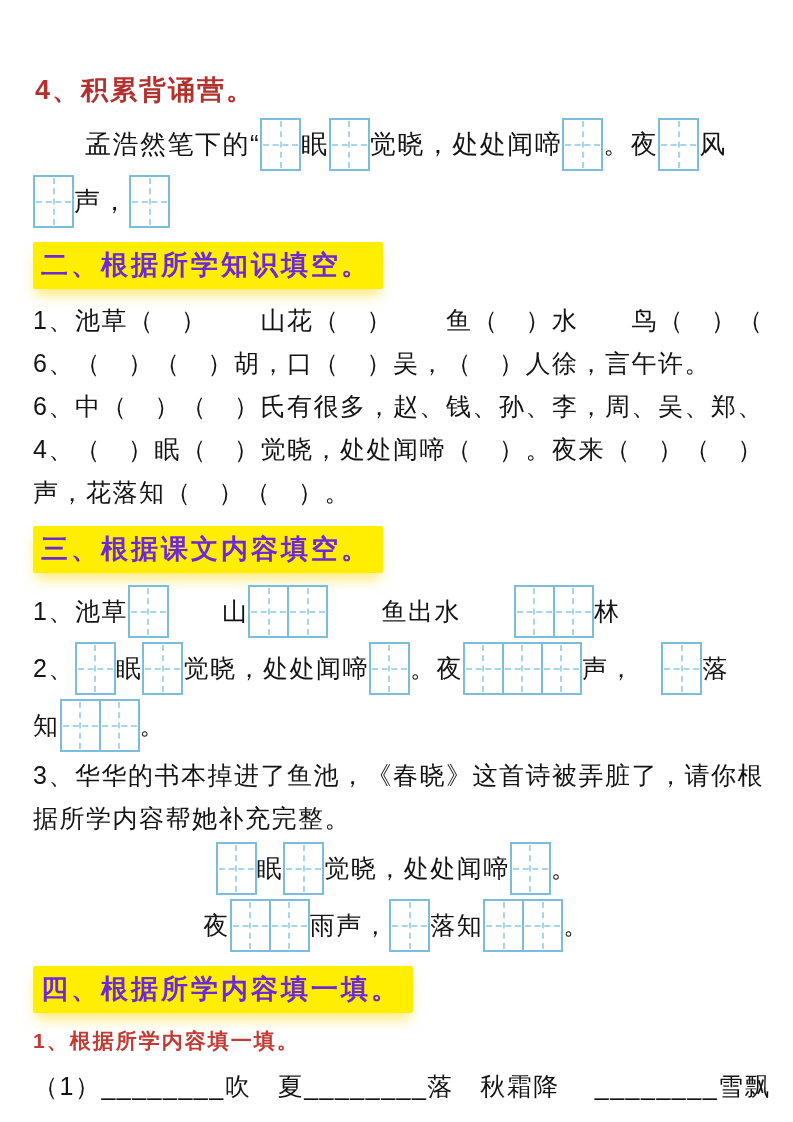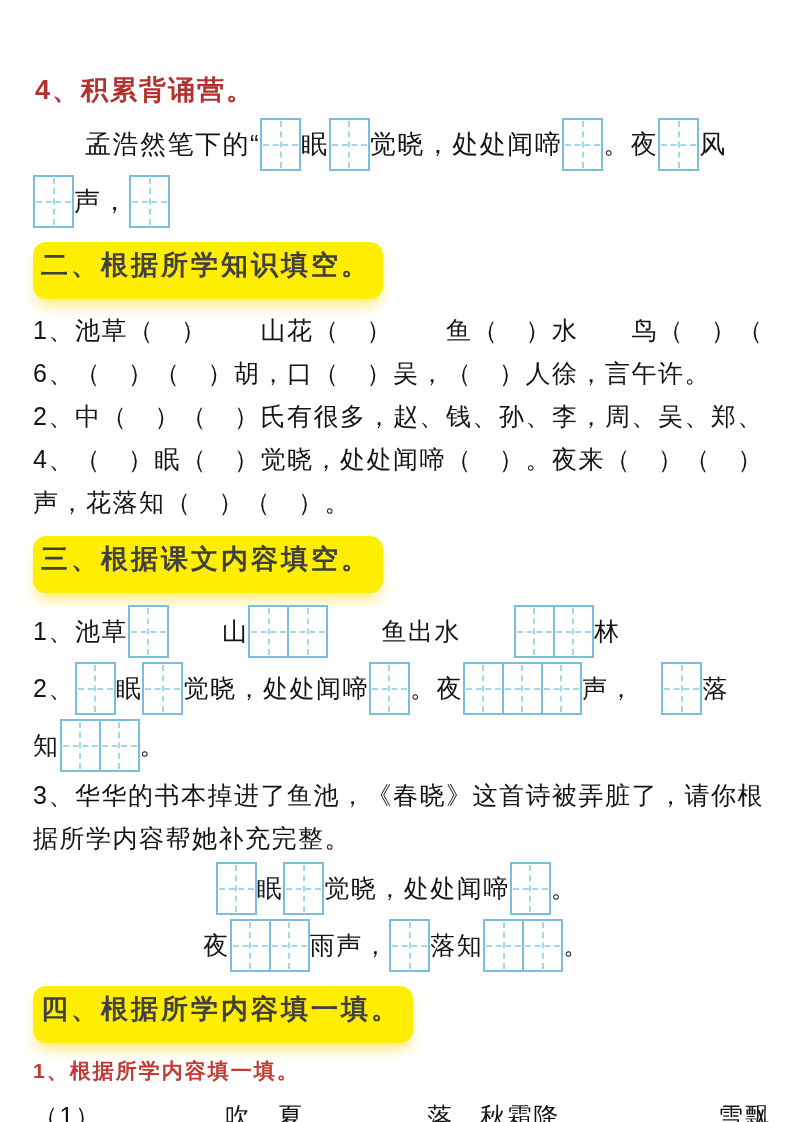--- a/index.html
+++ b/index.html
@@ -26,9 +26,9 @@
   
   .yhead-row{margin:12px 0 10px 0;}
   .yhead{
-    display:inline-block;background:#ffee00;color:#404040;
+    display:inline-block;background:#ffee00;color:#6d28d9;
     font-weight:bold;font-size:27px;letter-spacing:3px;
-    padding:5px 12px 16px 8px;border-radius:13px;white-space:pre;
+    padding:5px 12px 6px 8px;border-radius:2px;white-space:pre;
     box-shadow:0 9px 14px -3px rgba(255,214,0,.55);
   }
   

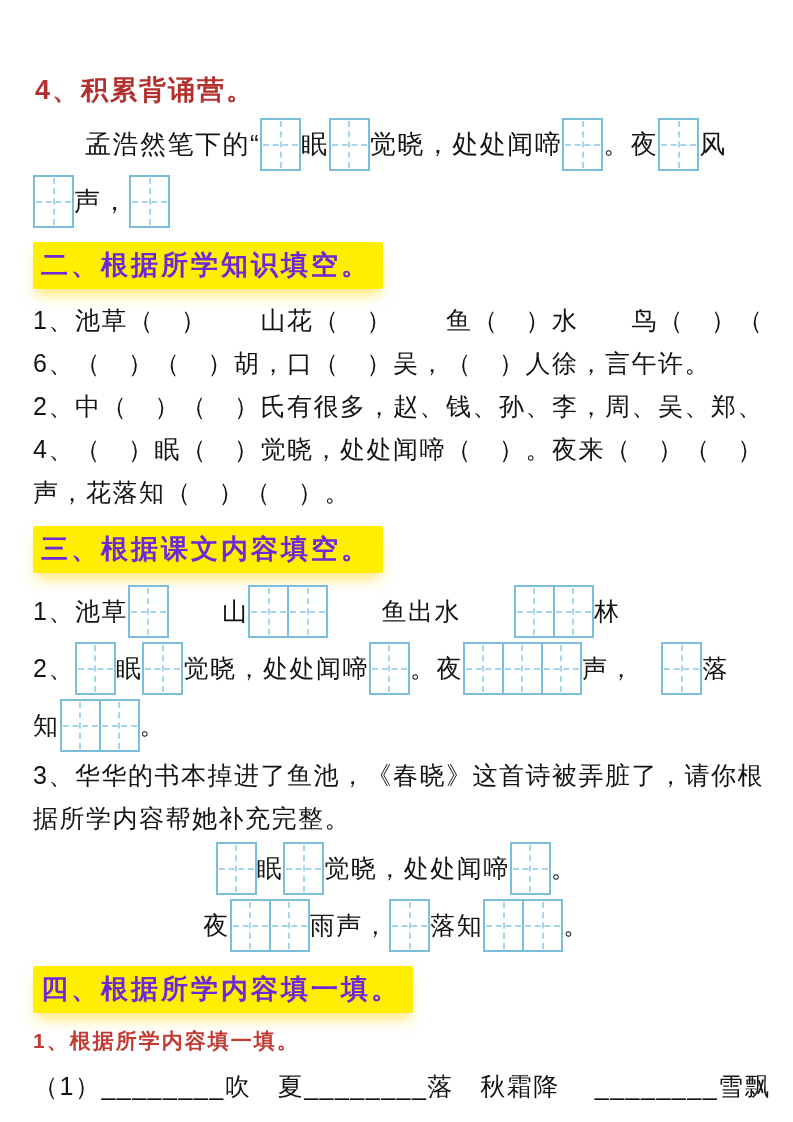--- a/index.html
+++ b/index.html
@@ -91,7 +91,7 @@
   </div>
   <div class="bodyline">1、池草（　）　　山花（　）　　鱼（　）水　　鸟（　）（　）</div>
   <div class="bodyline">6、（　）（　）胡，口（　）吴，（　）人徐，言午许。</div>
-  <div class="bodyline">2、中（　）（　）氏有很多，赵、钱、孙、李，周、吴、郑、</div>
+  <div class="bodyline">6、中（　）（　）氏有很多，赵、钱、孙、李，周、吴、郑、</div>
   <div class="bodyline">4、（　）眠（　）觉晓，处处闻啼（　）。夜来（　）（　）</div>
   <div class="bodyline">声，花落知（　）（　）。</div>
 

